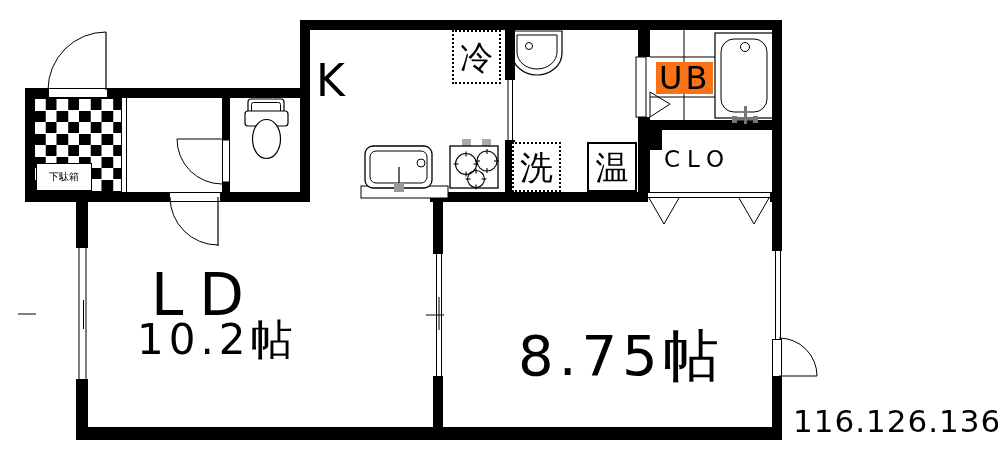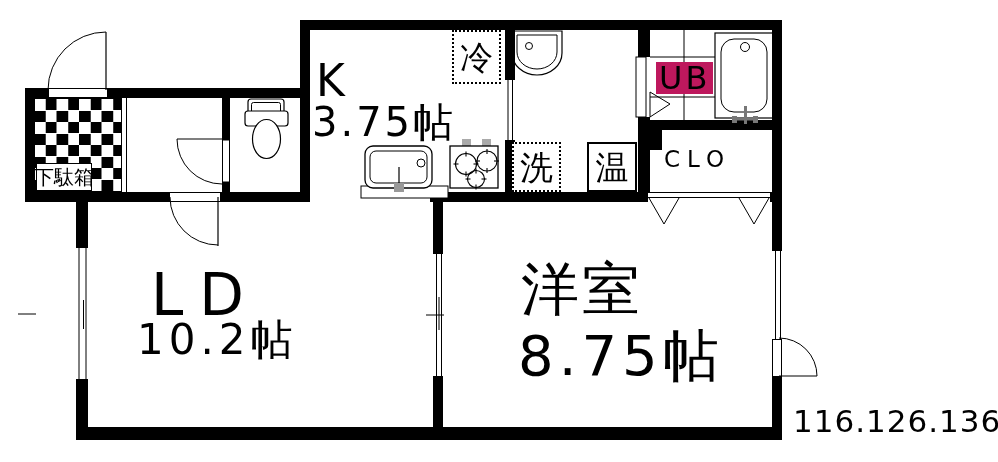--- a/index.html
+++ b/index.html
@@ -203,7 +203,7 @@
   <div class="lbl" style="left:518px;top:328px;font-size:56px;letter-spacing:5px">8.75帖</div>
 
 
-  <div class="lbl" style="left:656px;top:62px;font-size:32px;letter-spacing:3px;background:#be185d;padding:0 3px">UB</div>
+  <div class="lbl" style="left:656px;top:62px;font-size:32px;letter-spacing:3px;background:#f97316;padding:0 3px">UB</div>
 
   <div class="lbl" style="left:664px;top:148px;font-size:23px;letter-spacing:7px">CLO</div>
 

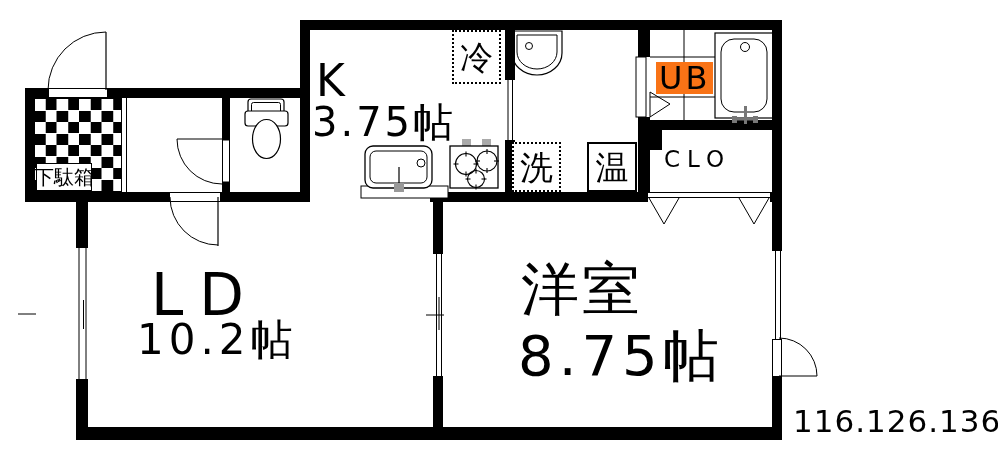--- a/index.html
+++ b/index.html
@@ -194,7 +194,6 @@
   </div>
 
   <div class="lbl" style="left:316px;top:59px;font-size:44px">K</div>
-  <div class="lbl" style="left:312px;top:102px;font-size:40px;letter-spacing:3px">3.75帖</div>
 
   <div class="lbl" style="left:151px;top:266px;font-size:58px;letter-spacing:16px">LD</div>
   <div class="lbl" style="left:137px;top:319px;font-size:42px;letter-spacing:5px">10.2帖</div>

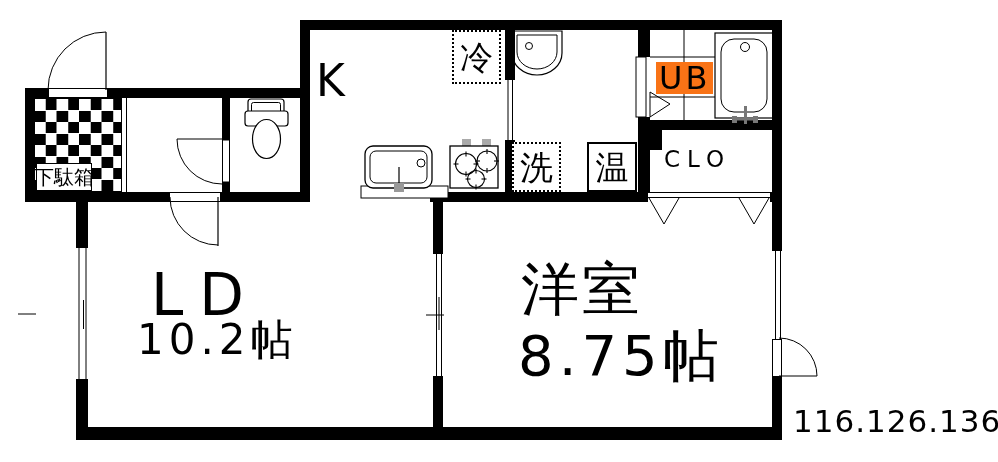--- a/index.html
+++ b/index.html
@@ -178,7 +178,7 @@
   </svg>
 
   <div class="box" style="left:36px;top:163px;width:54px;height:26px;border:1px solid #000">
-    <span class="lbl" style="position:static;font-size:20px">下駄箱</span>
+    <span class="lbl" style="position:static;font-size:10px">下駄箱</span>
   </div>
 
   <div class="box dotted" style="left:452px;top:30px;width:45px;height:50px">

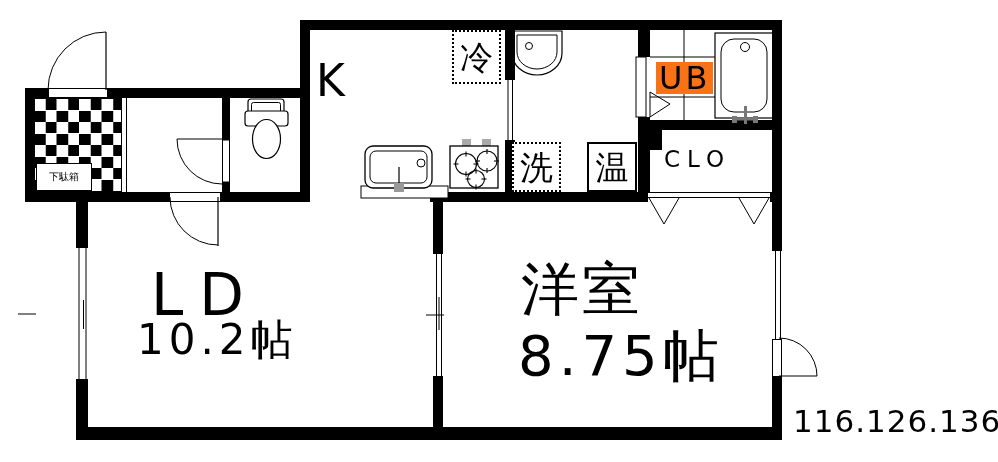--- a/index.html
+++ b/index.html
@@ -198,7 +198,6 @@
   <div class="lbl" style="left:151px;top:266px;font-size:58px;letter-spacing:16px">LD</div>
   <div class="lbl" style="left:137px;top:319px;font-size:42px;letter-spacing:5px">10.2帖</div>
 
-  <div class="lbl" style="left:521px;top:260px;font-size:58px;letter-spacing:3px">洋室</div>
   <div class="lbl" style="left:518px;top:328px;font-size:56px;letter-spacing:5px">8.75帖</div>
 
 

